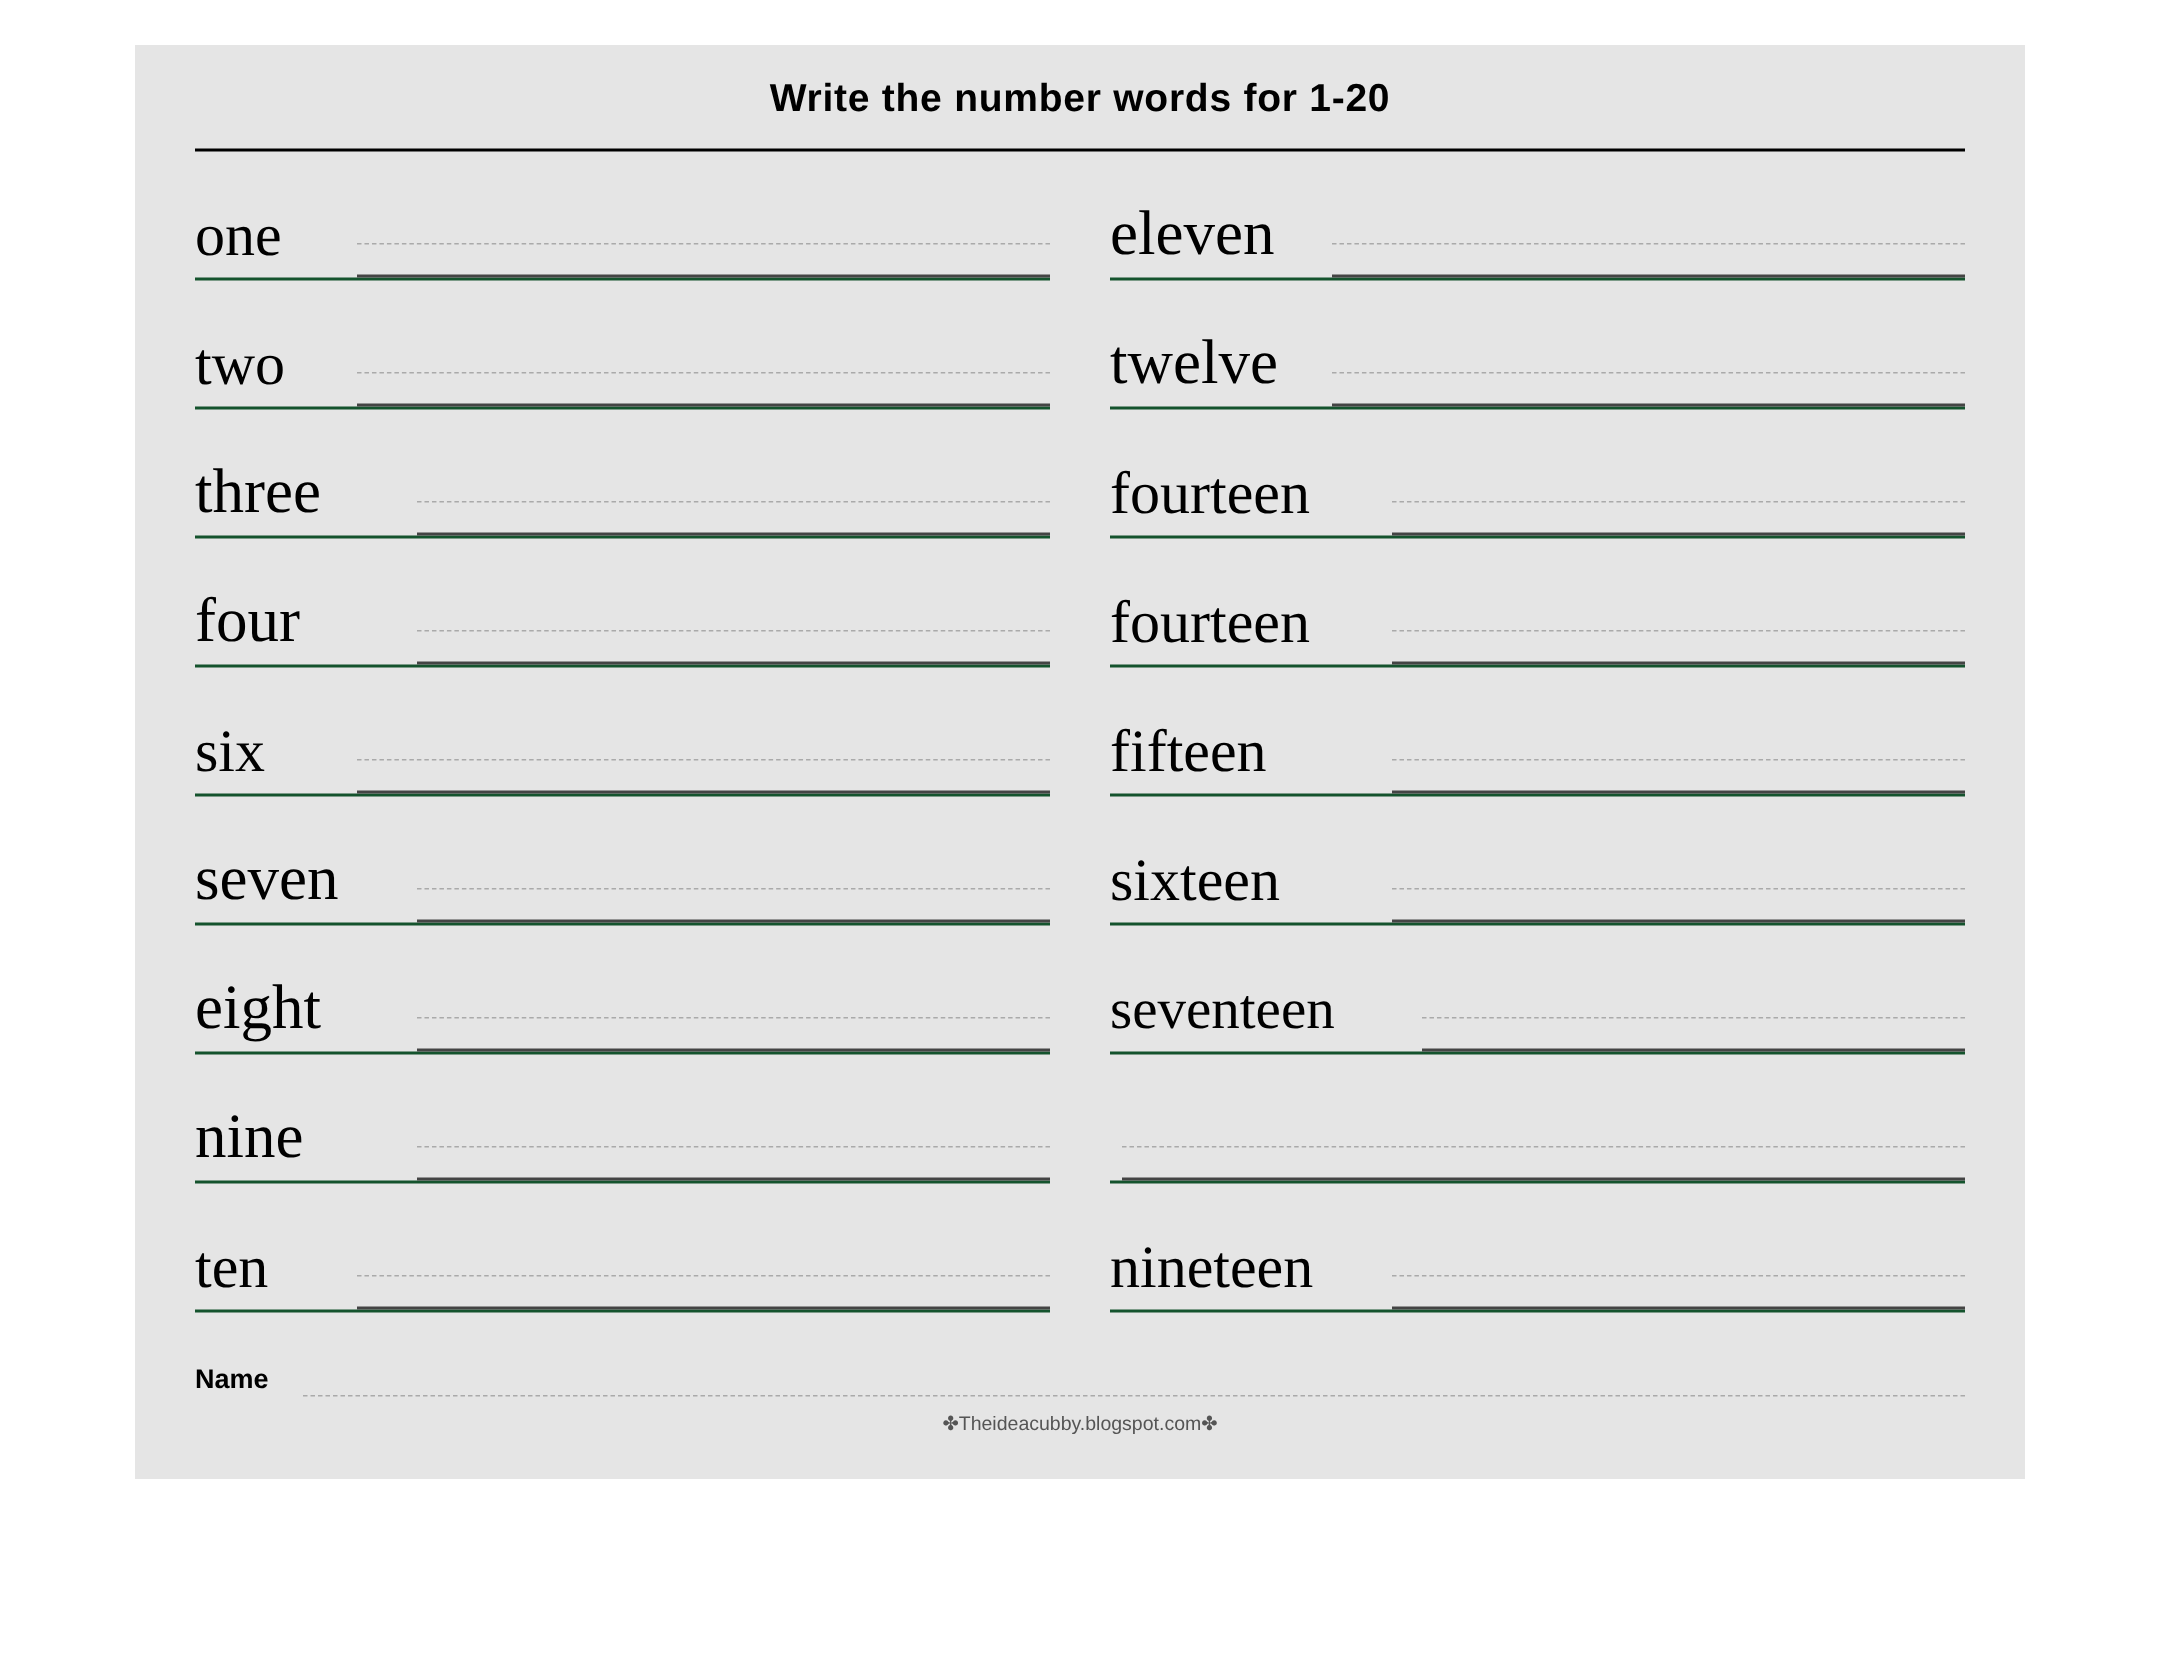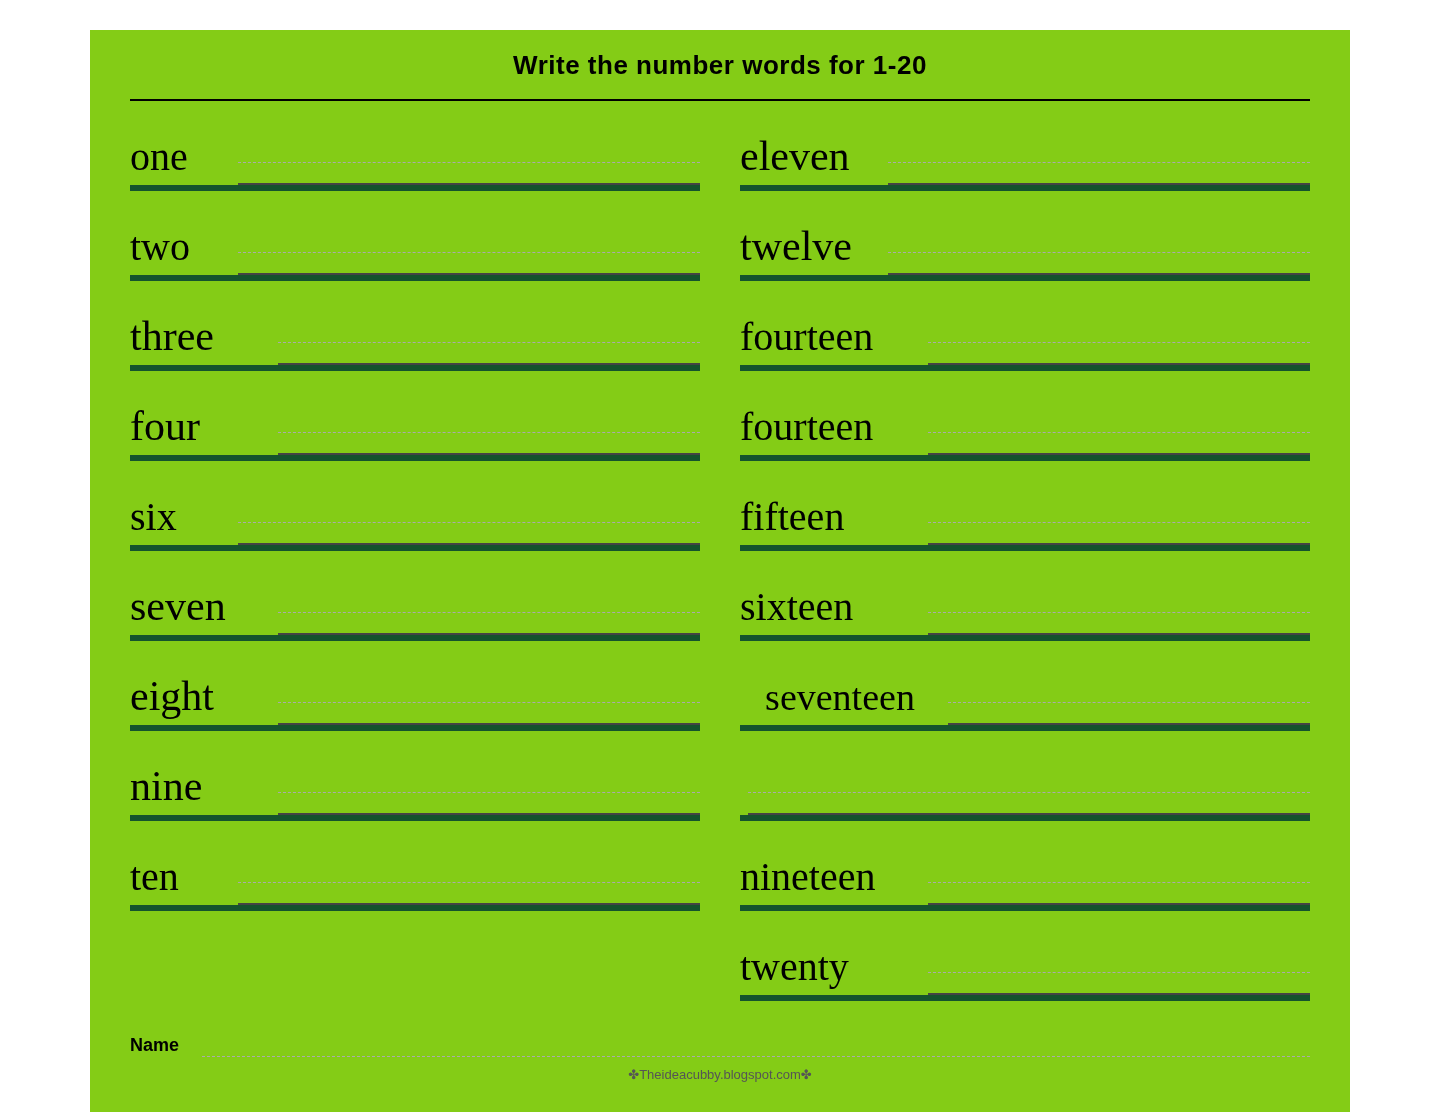--- a/index.html
+++ b/index.html
@@ -21,7 +21,7 @@
     .worksheet {
       width: 1260px;
       margin: 30px auto;
-      background: #84cc16;
+      background: #e5e5e5;
       padding: 20px 40px 30px 40px;
     }
 

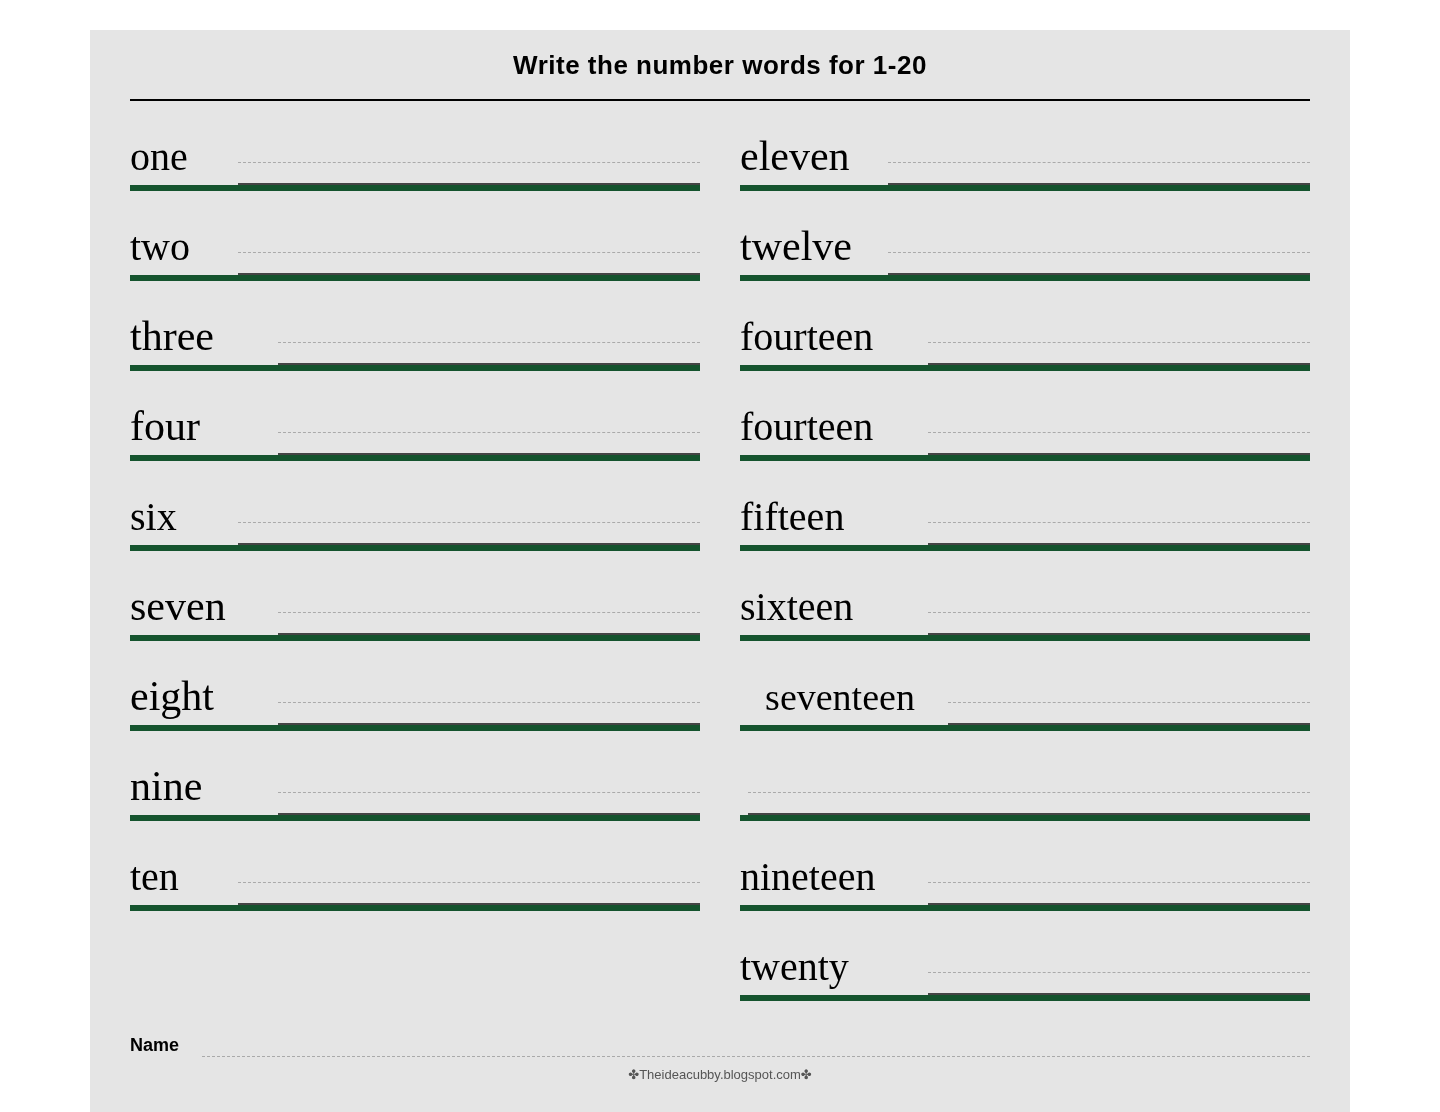--- a/index.html
+++ b/index.html
@@ -81,7 +81,7 @@
 
     
     .entry {
-      border-bottom: 6px solid #14532d;
+      border-bottom: 2px solid #14532d;
       padding-top: 4px;
       padding-bottom: 0;
     }

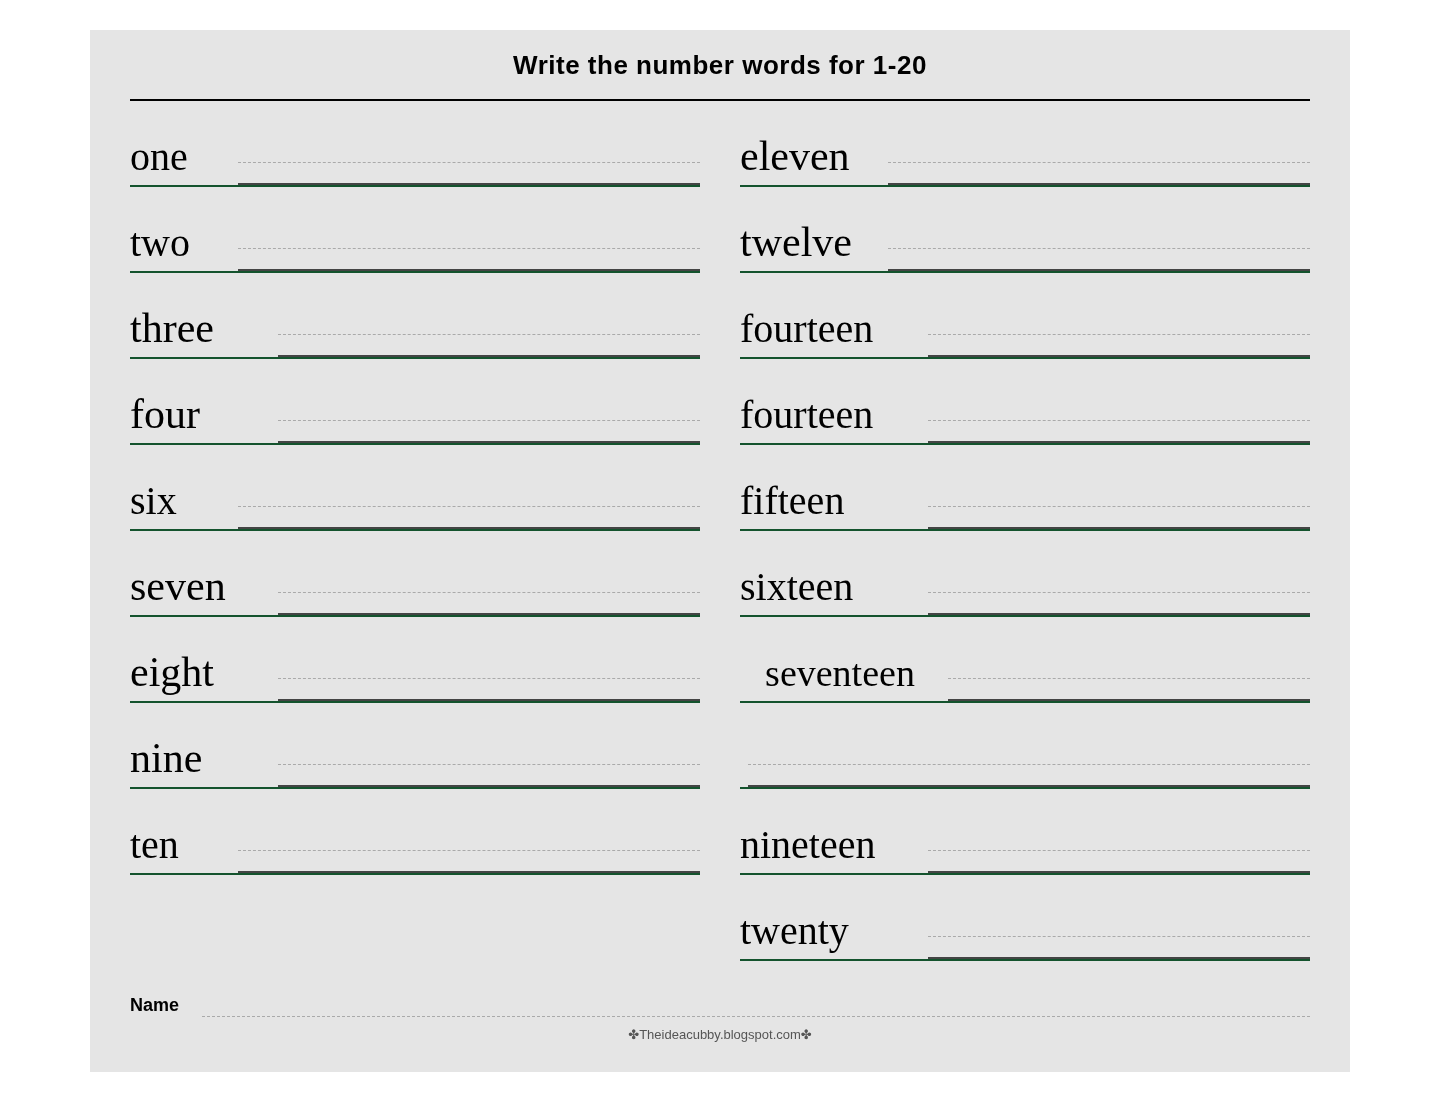--- a/index.html
+++ b/index.html
@@ -76,7 +76,6 @@
     .number-word.xlarge {
       font-size: 38px;
       min-width: 200px;
-      text-align: center;
     }
 
     

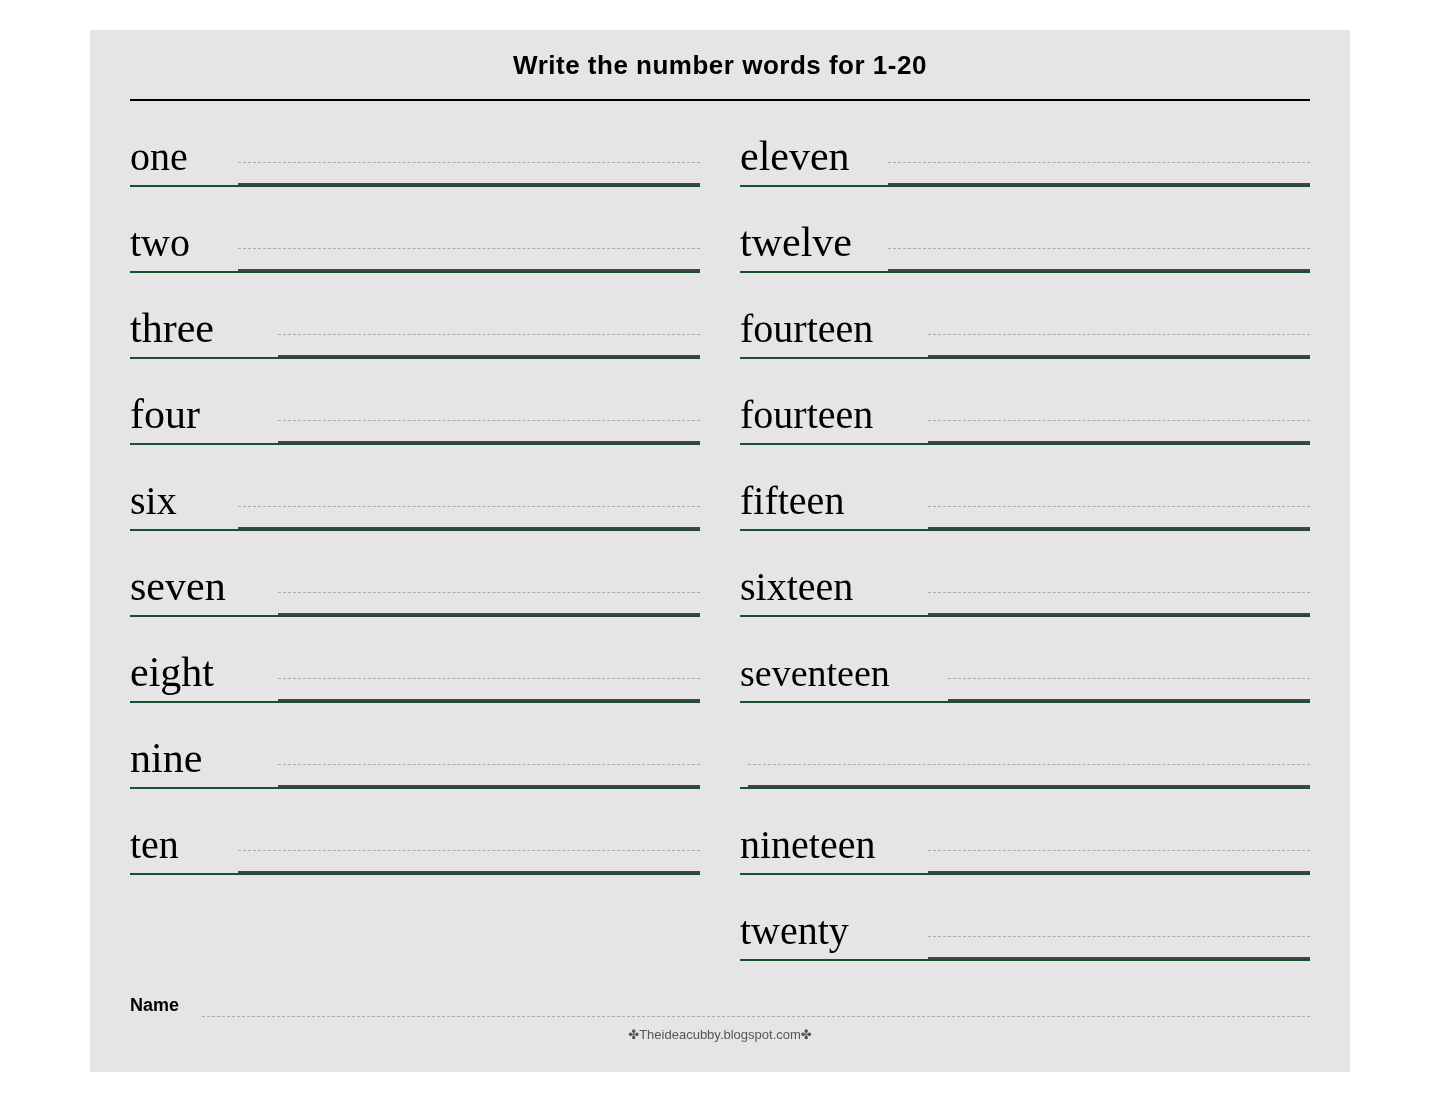--- a/index.html
+++ b/index.html
@@ -321,15 +321,6 @@
             </div>
           </div>
         </div>
-        <div class="entry">
-          <div class="entry-inner">
-            <span class="number-word hw word-label large">twenty</span>
-            <div class="ruled-lines">
-              <div class="ruled-dash"></div>
-              <div class="ruled-solid"></div>
-            </div>
-          </div>
-        </div>
       </div>
   </div>
 

